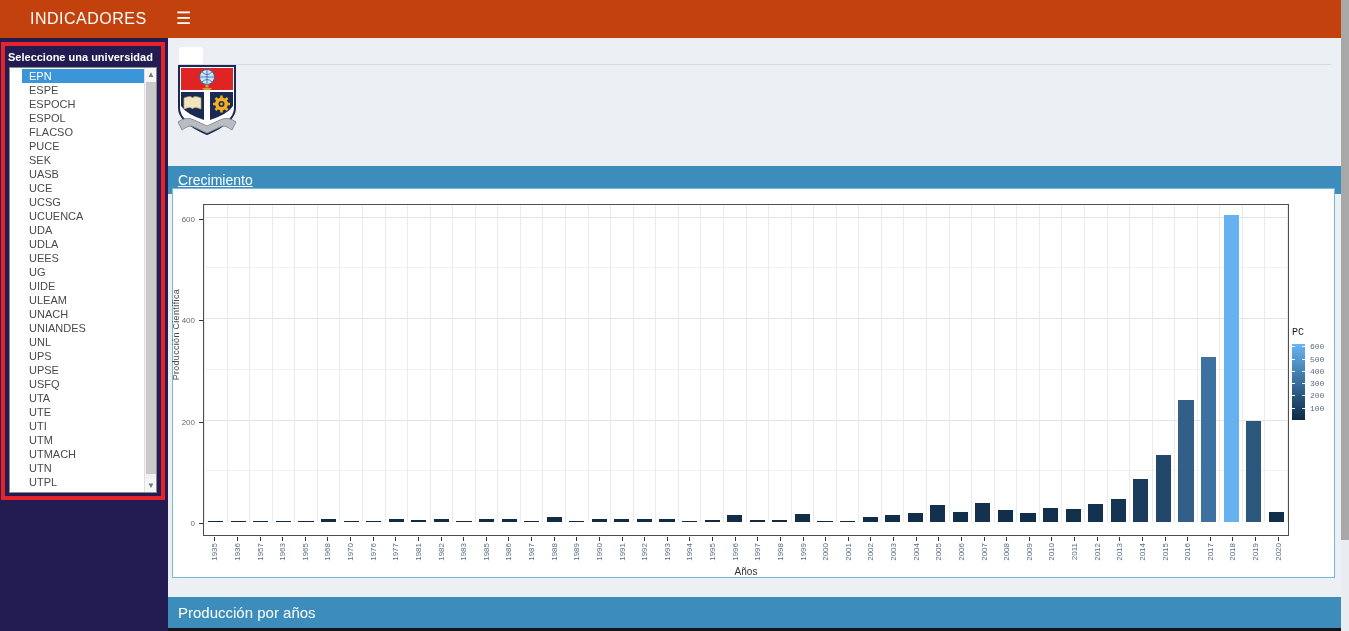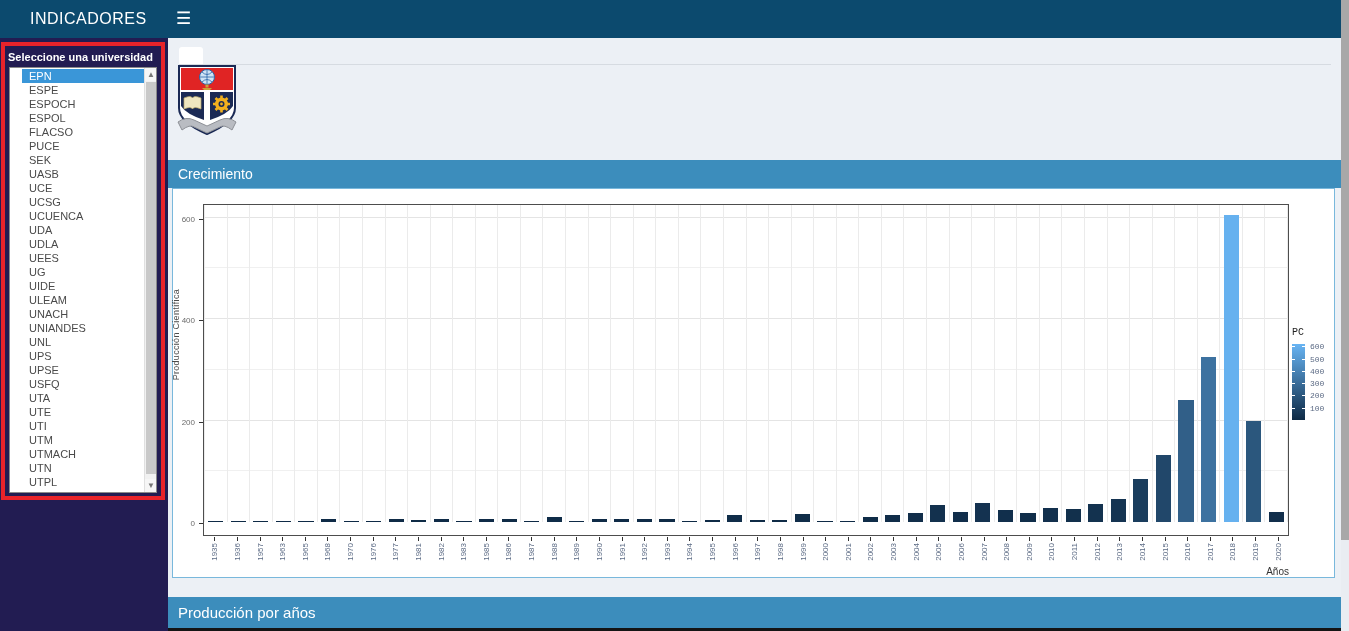--- a/index.html
+++ b/index.html
@@ -8,7 +8,7 @@
   #app { position:absolute; inset:0; width:1349px; height:631px; }
 
   
-  .navbar { position:absolute; left:0; top:0; width:1341px; height:38px; background:#0c4a6e; }
+  .navbar { position:absolute; left:0; top:0; width:1341px; height:38px; background:#c2410c; }
   .navbar-title { position:absolute; left:30px; top:0; line-height:38px; color:#fff; font-size:16px; letter-spacing:.5px; }
   .menu-toggle { position:absolute; left:176px; top:0; line-height:38px; color:#fff; font-size:17px; cursor:pointer; }
 

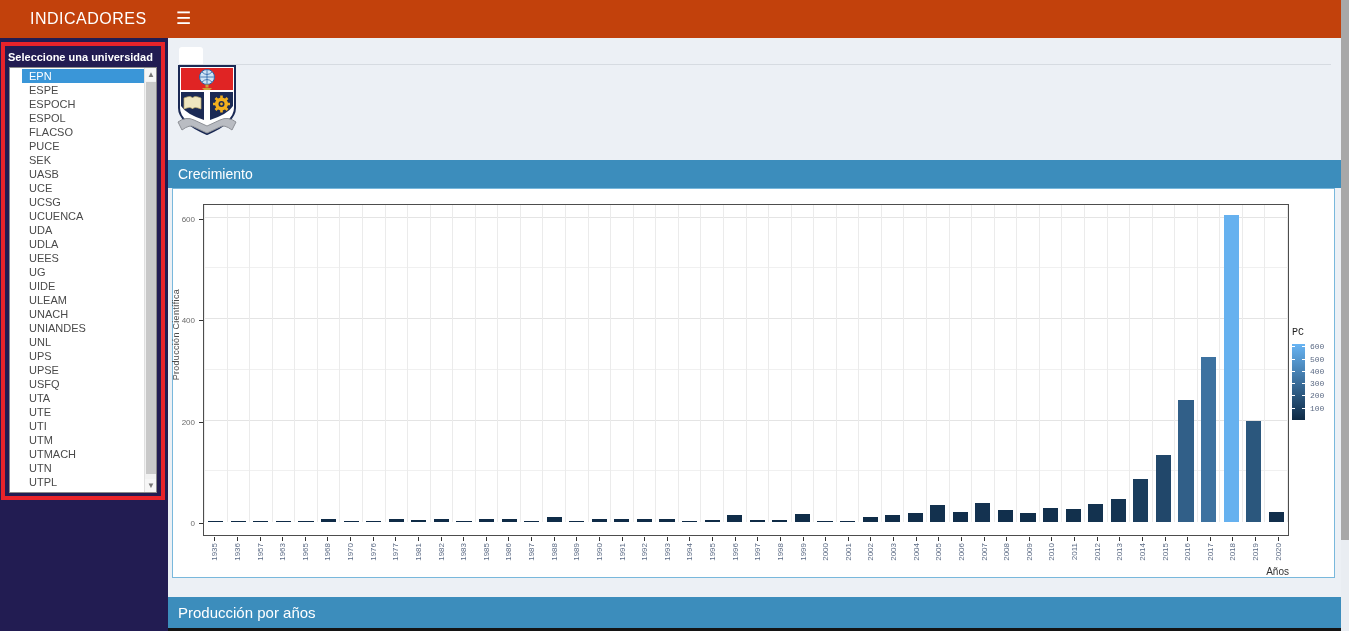--- a/index.html
+++ b/index.html
@@ -40,7 +40,7 @@
 
   
   .section-bar { position:absolute; left:0; width:1173px; height:28px; background:#3c8dbc; color:#fff; font-size:14px; line-height:28px; padding-left:10px; }
-  .bar-growth { top:122px; }
+  .bar-growth { top:128px;text-decoration:underline; }
   .bar-prod { top:559px; height:31px; line-height:31px; font-size:15px; }
   .dark-strip { position:absolute; left:0; top:590px; width:1173px; height:3px; background:#141414; }
 

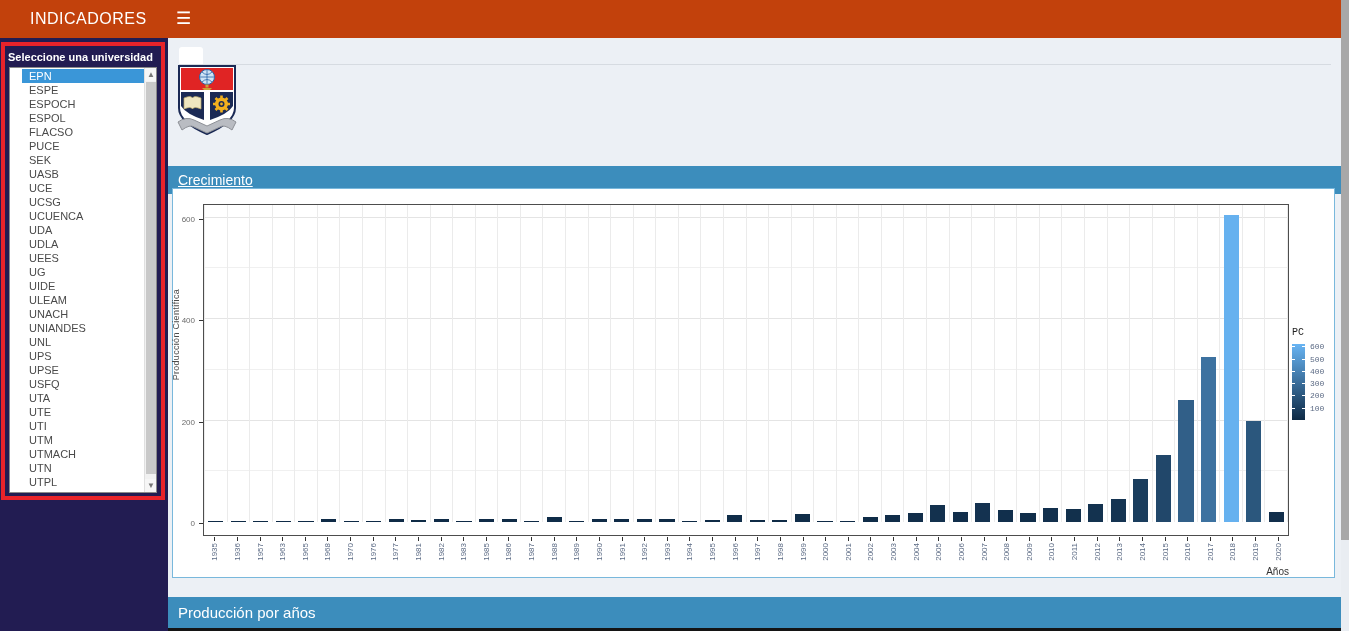--- a/index.html
+++ b/index.html
@@ -61,7 +61,7 @@
   .xcell { flex:1 1 0; position:relative; }
   .xtick-mark { position:absolute; left:50%; top:1px; width:1px; height:4px; background:#333; }
   .xtick-label { position:absolute; left:50%; top:7px; transform:translateX(-50%) rotate(180deg); writing-mode:vertical-rl; font-size:8px; color:#5c6b85; }
-  .x-title { position:absolute; left:30px; top:377px; width:1086px; text-align:right; font-size:10px; color:#333; }
+  .x-title { position:absolute; left:30px; top:377px; width:1086px; text-align:center; font-size:10px; color:#333; }
 
   
   .legend { position:absolute; left:1119px; top:138px; width:44px;font-family:Liberation Mono, monospace; }

